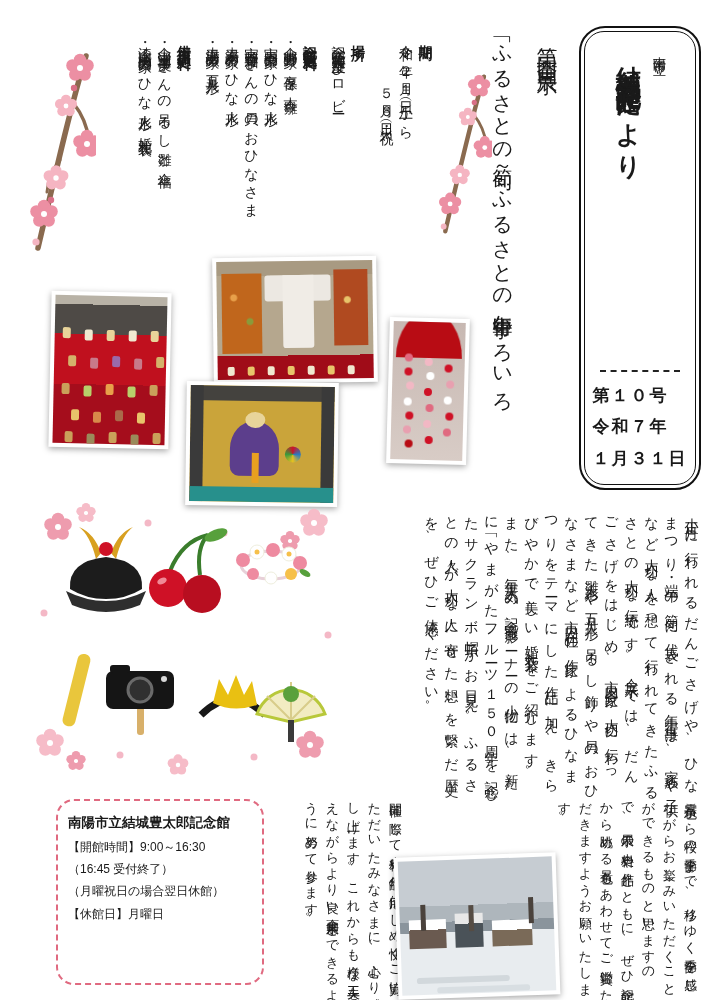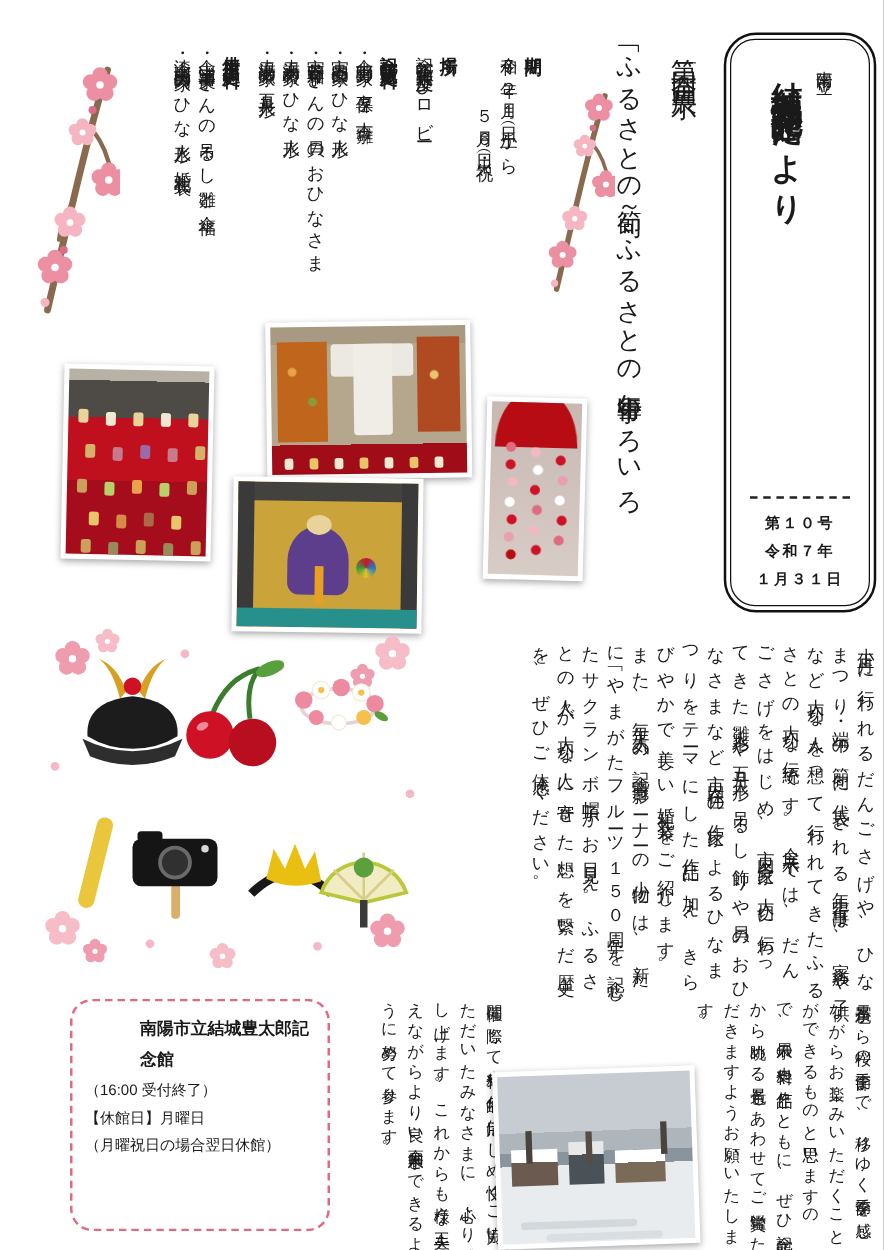--- a/index.html
+++ b/index.html
@@ -18,7 +18,7 @@
   .mh-title{display:block;font-size:25px;font-weight:bold;letter-spacing:3.5px;}
   .mh-div{width:80px;border-top:2px dashed #222;margin:10px 0 8px;}
   .mh-issue{font-family:"Liberation Sans","DejaVu Sans",sans-serif;font-weight:bold;
-            font-size:12px;letter-spacing:2px;line-height:1.85;text-align:center;}
+            font-size:17px;letter-spacing:2px;line-height:1.85;}
 
   
   #exh{position:absolute;right:142px;top:30px;height:478px;line-height:36px;}

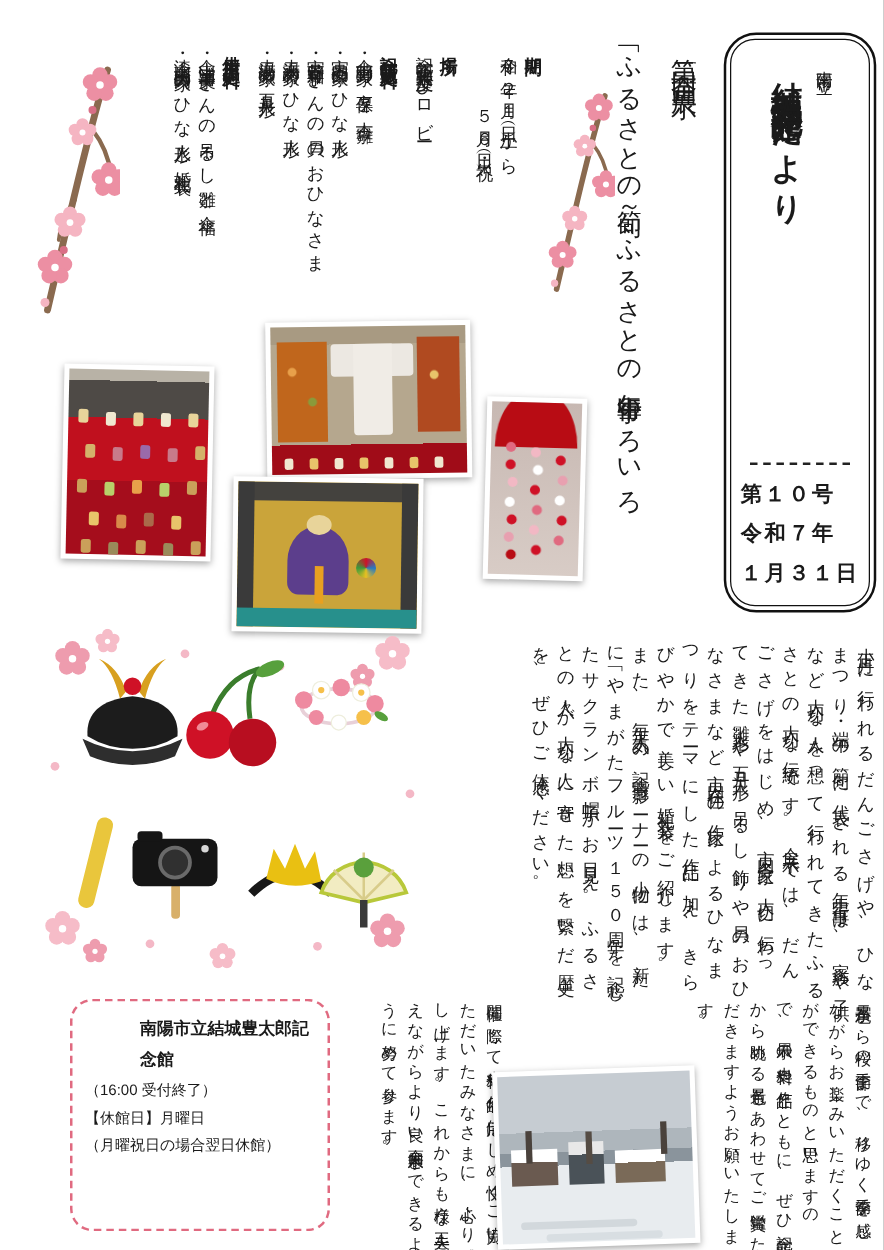--- a/index.html
+++ b/index.html
@@ -43,7 +43,7 @@
   #info-box{position:absolute;left:56px;top:799px;width:208px;height:186px;box-sizing:border-box;
             border:2px dashed #e06a80;border-radius:18px;padding:10px 10px;
             font-family:"Liberation Sans","DejaVu Sans",sans-serif;font-size:12px;line-height:1.85;}
-  #info-box .ib-name{font-weight:bold;font-size:13.5px;margin-left:44px;}
+  #info-box .ib-name{font-weight:bold;font-size:13.5px;}
 
   
   .photo{position:absolute;background:#fff;padding:4px;box-shadow:0 2px 6px rgba(0,0,0,.35);}

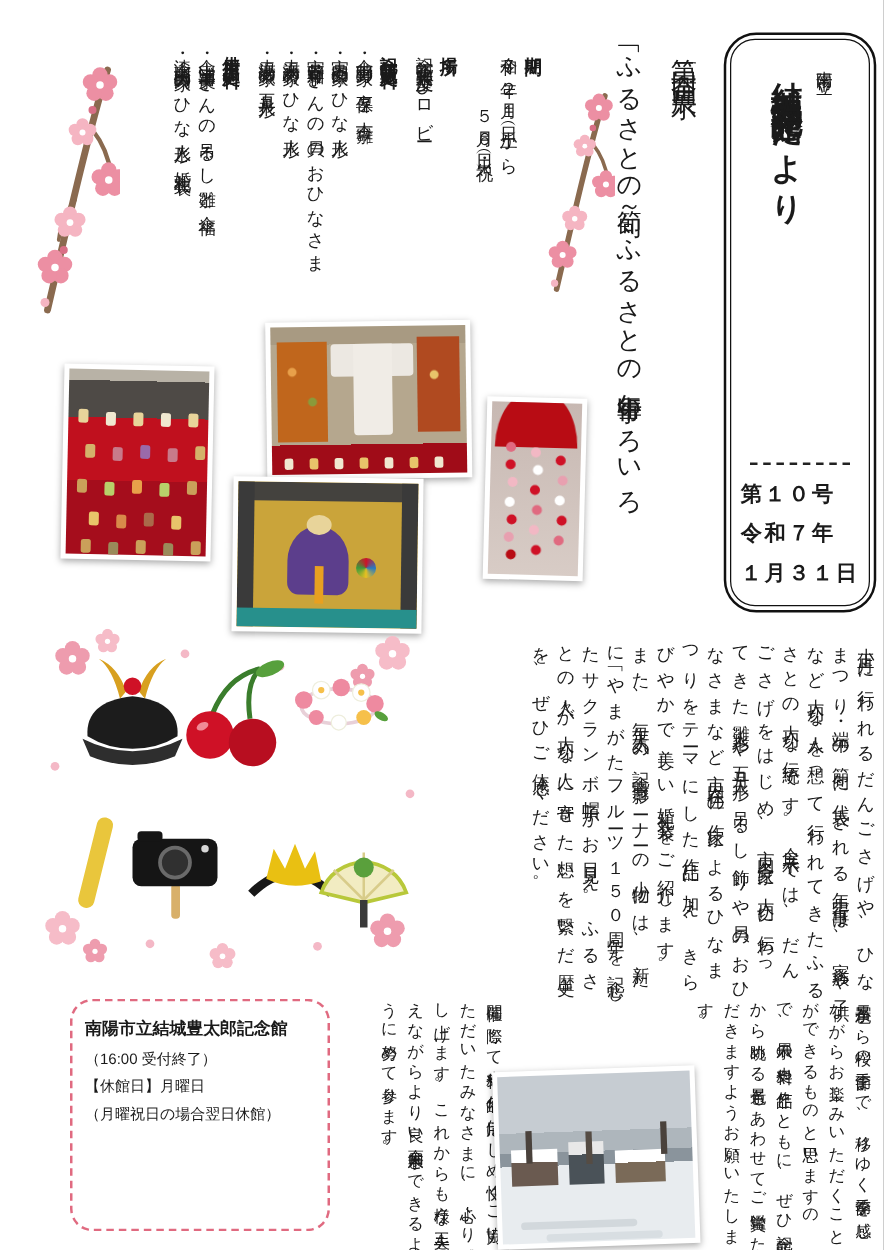--- a/index.html
+++ b/index.html
@@ -316,6 +316,7 @@
 
   <div id="info-box">
     <div class="ib-name">南陽市立結城豊太郎記念館</div>
+    <div>【開館時間】9:00～16:30</div>
     <div>（16:00 受付終了）</div>
     <div>【休館日】月曜日</div>
     <div>（月曜祝日の場合翌日休館）</div>

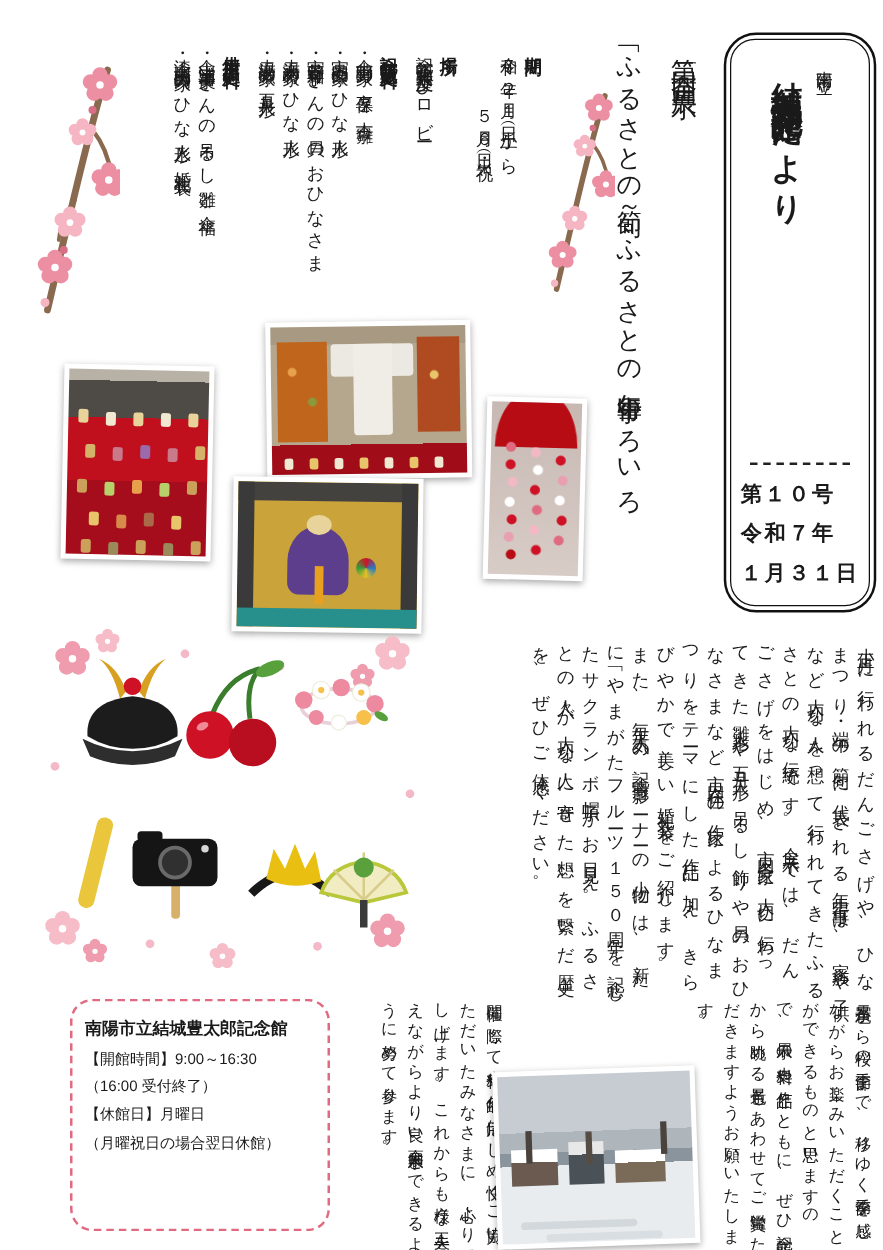--- a/index.html
+++ b/index.html
@@ -317,7 +317,7 @@
   <div id="info-box">
     <div class="ib-name">南陽市立結城豊太郎記念館</div>
     <div>【開館時間】9:00～16:30</div>
-    <div>（16:00 受付終了）</div>
+    <div>（16:45 受付終了）</div>
     <div>【休館日】月曜日</div>
     <div>（月曜祝日の場合翌日休館）</div>
   </div>

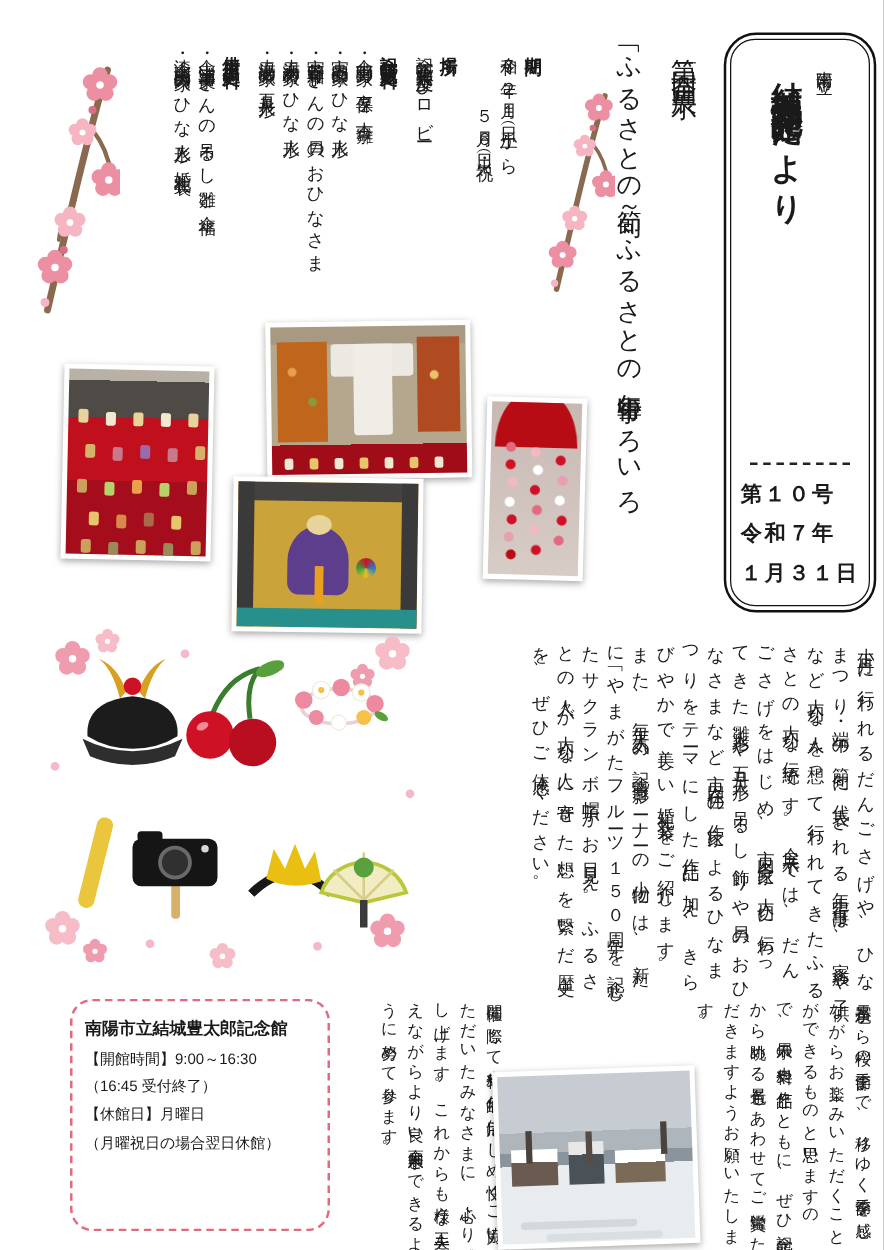--- a/index.html
+++ b/index.html
@@ -318,8 +318,8 @@
     <div class="ib-name">南陽市立結城豊太郎記念館</div>
     <div>【開館時間】9:00～16:30</div>
     <div>（16:45 受付終了）</div>
+    <div>（月曜祝日の場合翌日休館）</div>
     <div>【休館日】月曜日</div>
-    <div>（月曜祝日の場合翌日休館）</div>
   </div>
 
 </div>

